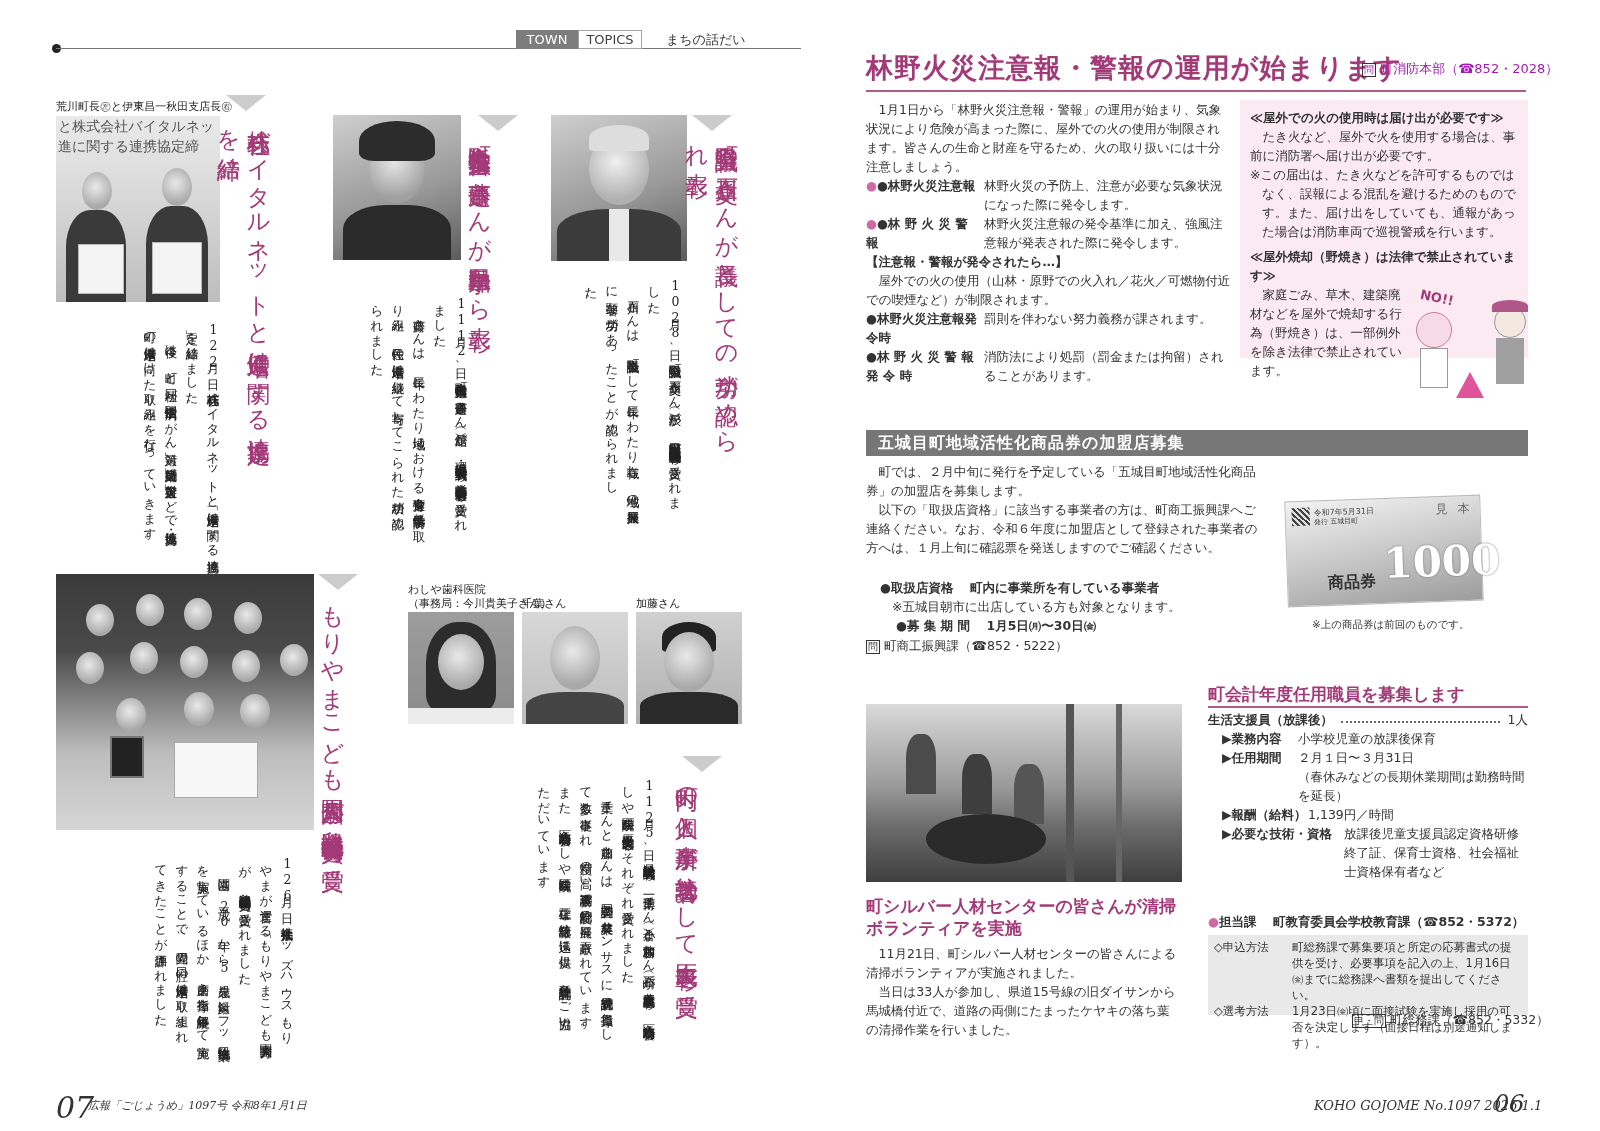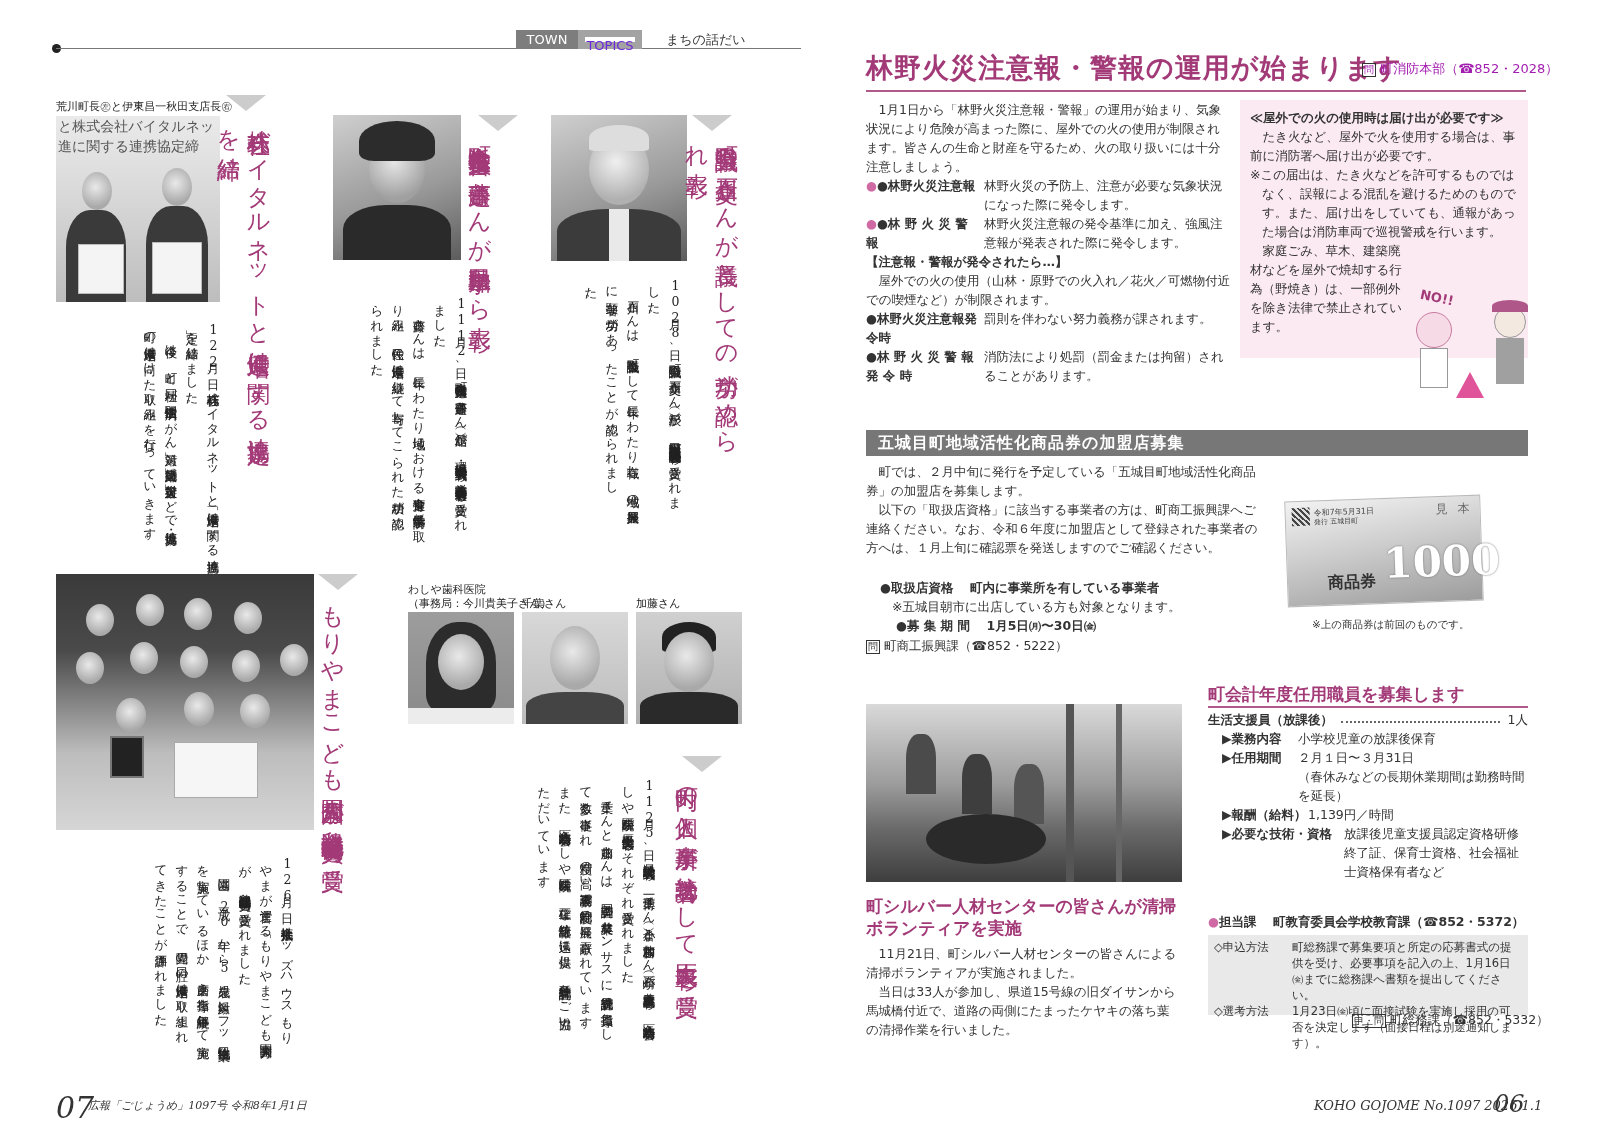--- a/index.html
+++ b/index.html
@@ -13,7 +13,7 @@
   .hdr-line { left: 56px; top: 48px; width: 745px; height: 1px; background: #777; }
   .hdr-dot { left: 52px; top: 44px; width: 9px; height: 9px; border-radius: 50%; background: #222; }
   .hdr-town { left: 516px; top: 30px; width: 62px; height: 19px; background: #7d7d7d; color: #fff; font-size: 13px; text-align: center; line-height: 19px; }
-  .hdr-topics { left: 578px; top: 30px; width: 64px; height: 19px; border: 7px solid #a3a3a3; color: #6d28d9; font-size: 13px; text-align: center; line-height: 17px; }
+  .hdr-topics { left: 578px; top: 30px; width: 64px; height: 19px; border: 1px solid #a3a3a3; color: #404040; font-size: 13px; text-align: center; line-height: 17px; }
   .hdr-jp { left: 666px; top: 31px; font-size: 13px; color: #333; }
 
   

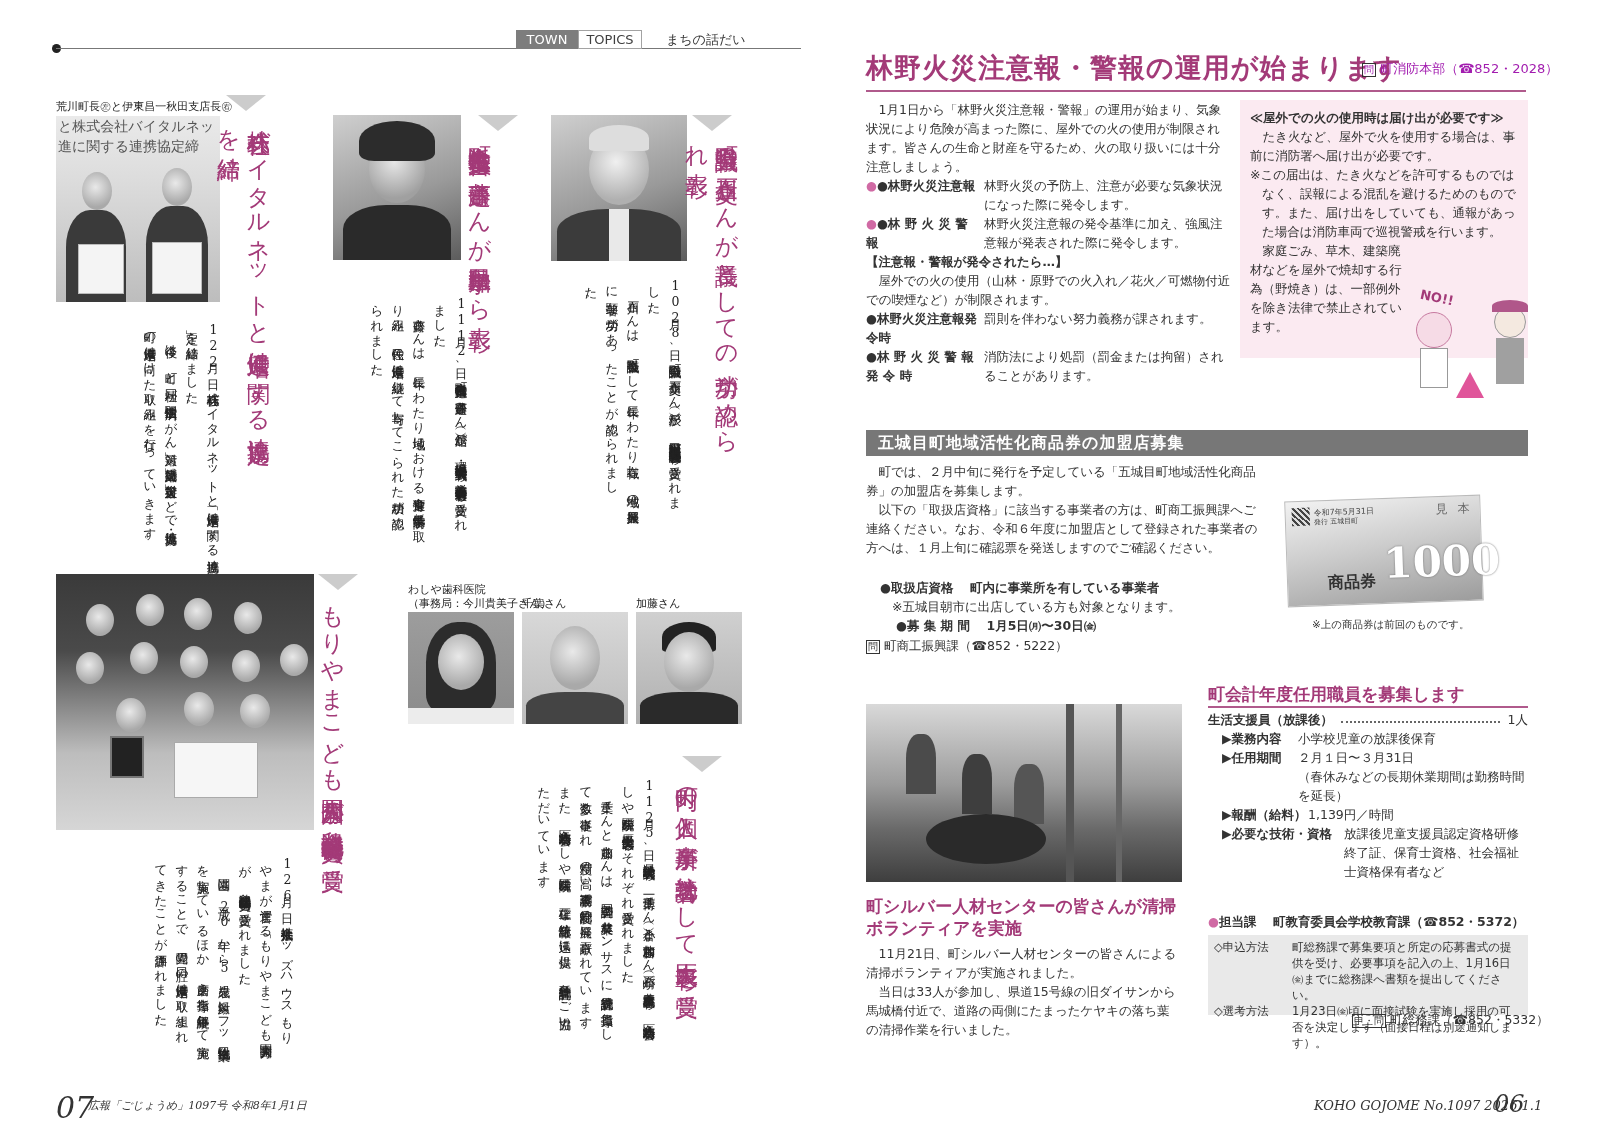--- a/index.html
+++ b/index.html
@@ -167,6 +167,7 @@
   <div class="p bold">≪屋外での火の使用時は届け出が必要です≫</div>
   <div class="p">　たき火など、屋外で火を使用する場合は、事前に消防署へ届け出が必要です。</div>
   <div class="p" style="padding-left:12px;text-indent:-12px;">※この届出は、たき火などを許可するものではなく、誤報による混乱を避けるためのものです。また、届け出をしていても、通報があった場合は消防車両で巡視警戒を行います。</div>
+  <div class="p bold" style="margin-top:6px;">≪屋外焼却（野焼き）は法律で禁止されています≫</div>
   <div class="p" style="width:160px;">　家庭ごみ、草木、建築廃材などを屋外で焼却する行為（野焼き）は、一部例外を除き法律で禁止されています。</div>
 </div>
 

